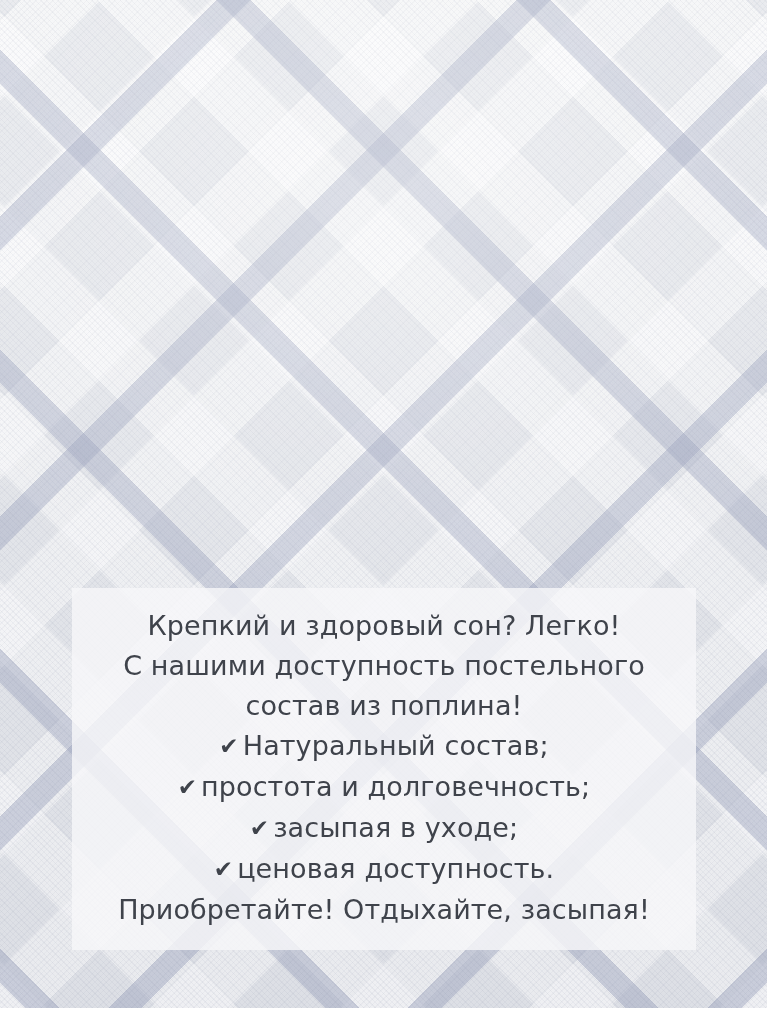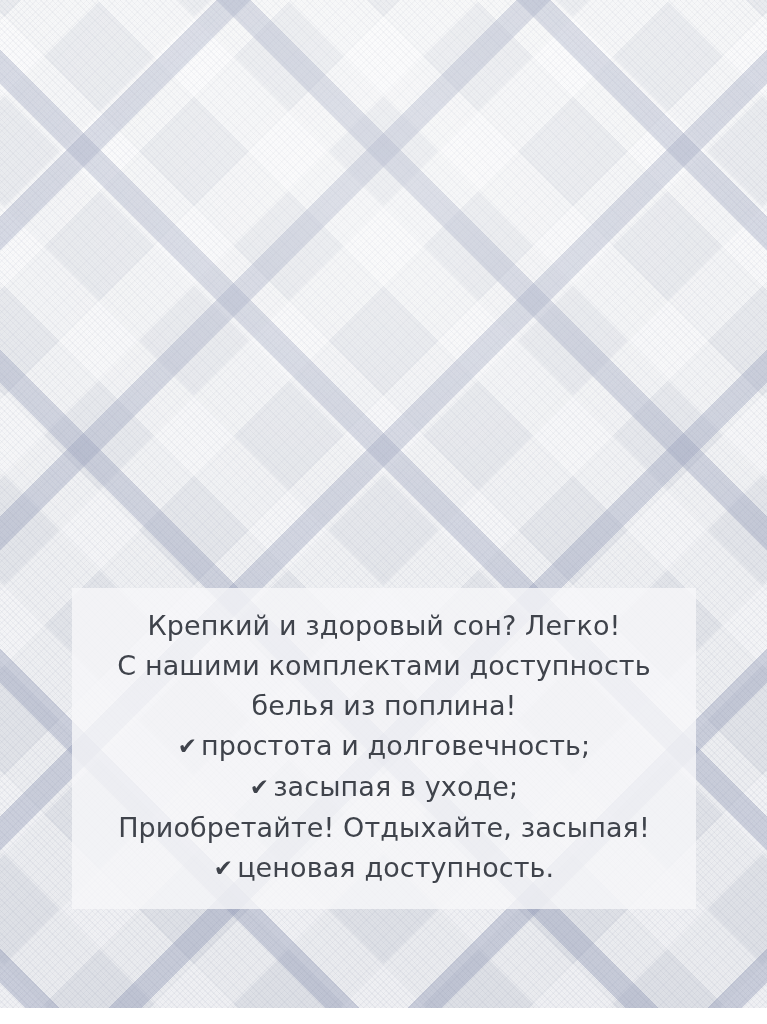--- a/index.html
+++ b/index.html
@@ -165,7 +165,7 @@
       <span>Крепкий и здоровый сон? Легко!</span>
     </div>
     <div class="line">
-      <span>С нашими комплектами доступность</span>
+      <span>С нашими доступность постельного</span>
     </div>
     <div class="line">
       <span>белья из поплина!</span>

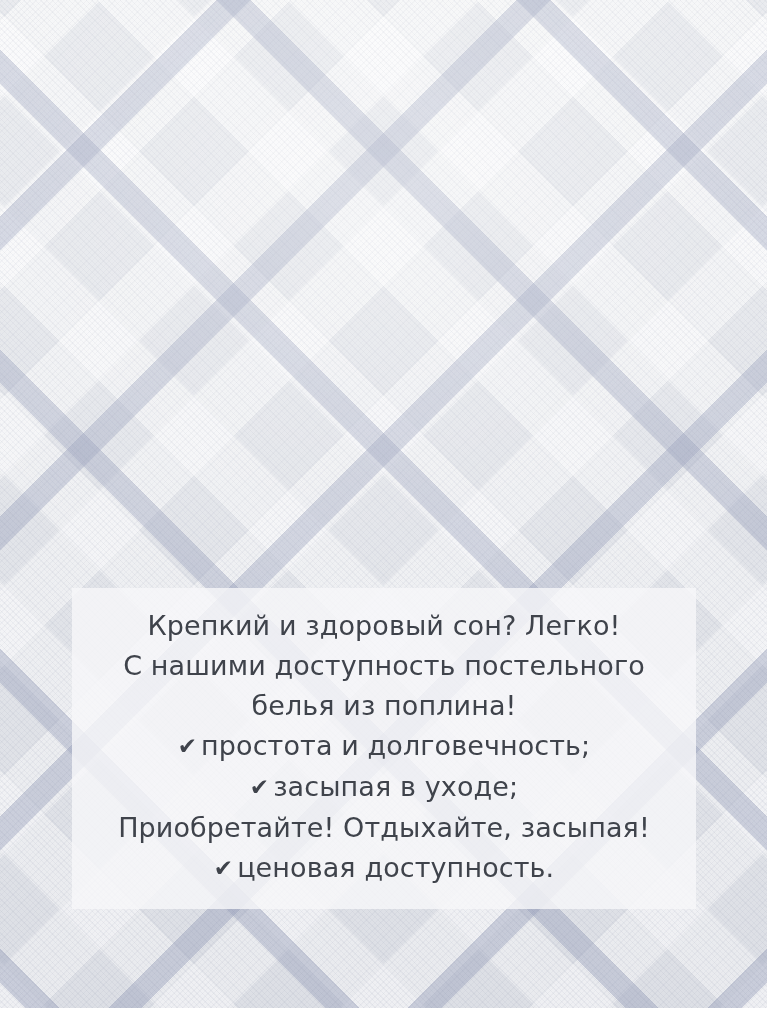--- a/index.html
+++ b/index.html
@@ -168,7 +168,7 @@
       <span>С нашими доступность постельного</span>
     </div>
     <div class="line">
-      <span>белья из поплина!</span>
+      <span>состав из поплина!</span>
     </div>
     <div class="line bullet">
       <span class="check">✔</span><span>простота и долговечность;</span>

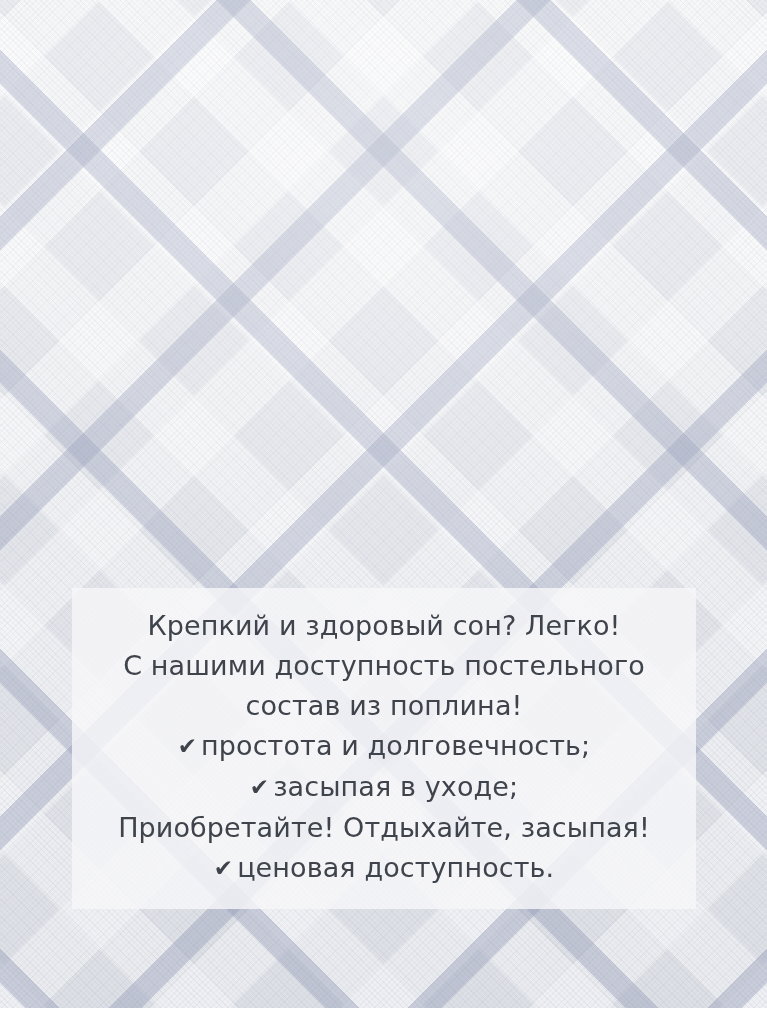--- a/index.html
+++ b/index.html
@@ -171,6 +171,9 @@
       <span>состав из поплина!</span>
     </div>
     <div class="line bullet">
+      <span class="check">✔</span><span>Натуральный состав;</span>
+    </div>
+    <div class="line bullet">
       <span class="check">✔</span><span>простота и долговечность;</span>
     </div>
     <div class="line bullet">

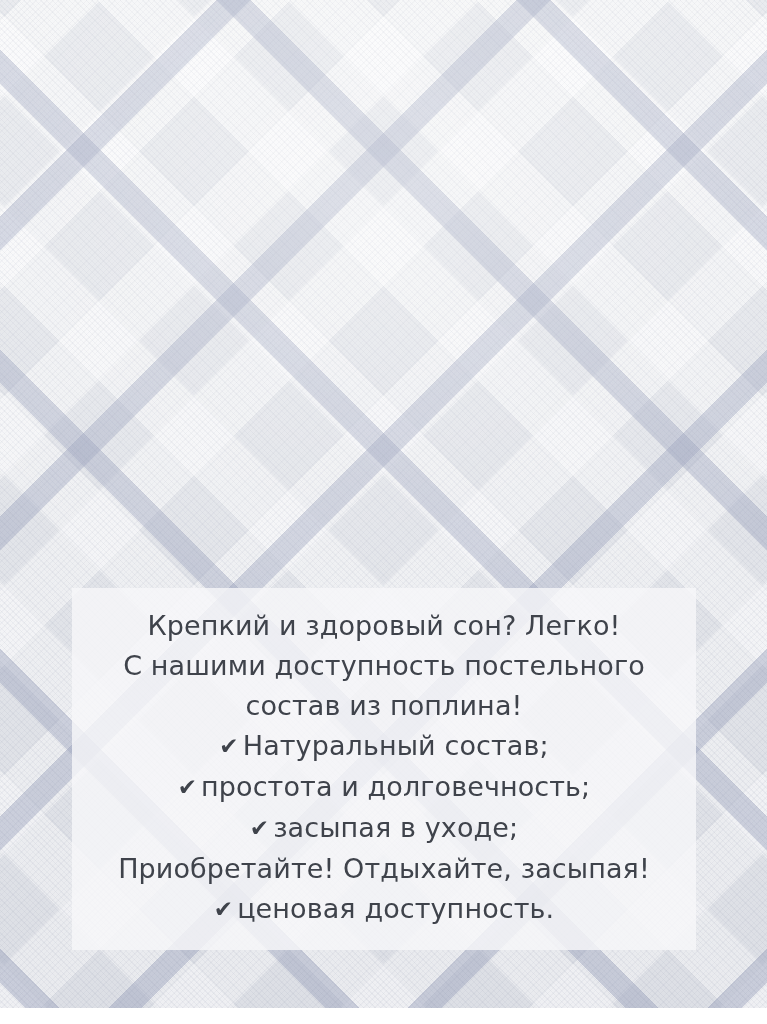--- a/index.html
+++ b/index.html
@@ -179,11 +179,11 @@
     <div class="line bullet">
       <span class="check">✔</span><span>засыпая в уходе;</span>
     </div>
+    <div class="line bullet">
+      <span class="check">✔</span><span>ценовая доступность.</span>
+    </div>
     <div class="line">
       <span>Приобретайте! Отдыхайте, засыпая!</span>
-    </div>
-    <div class="line bullet">
-      <span class="check">✔</span><span>ценовая доступность.</span>
     </div>
   </div>
 

